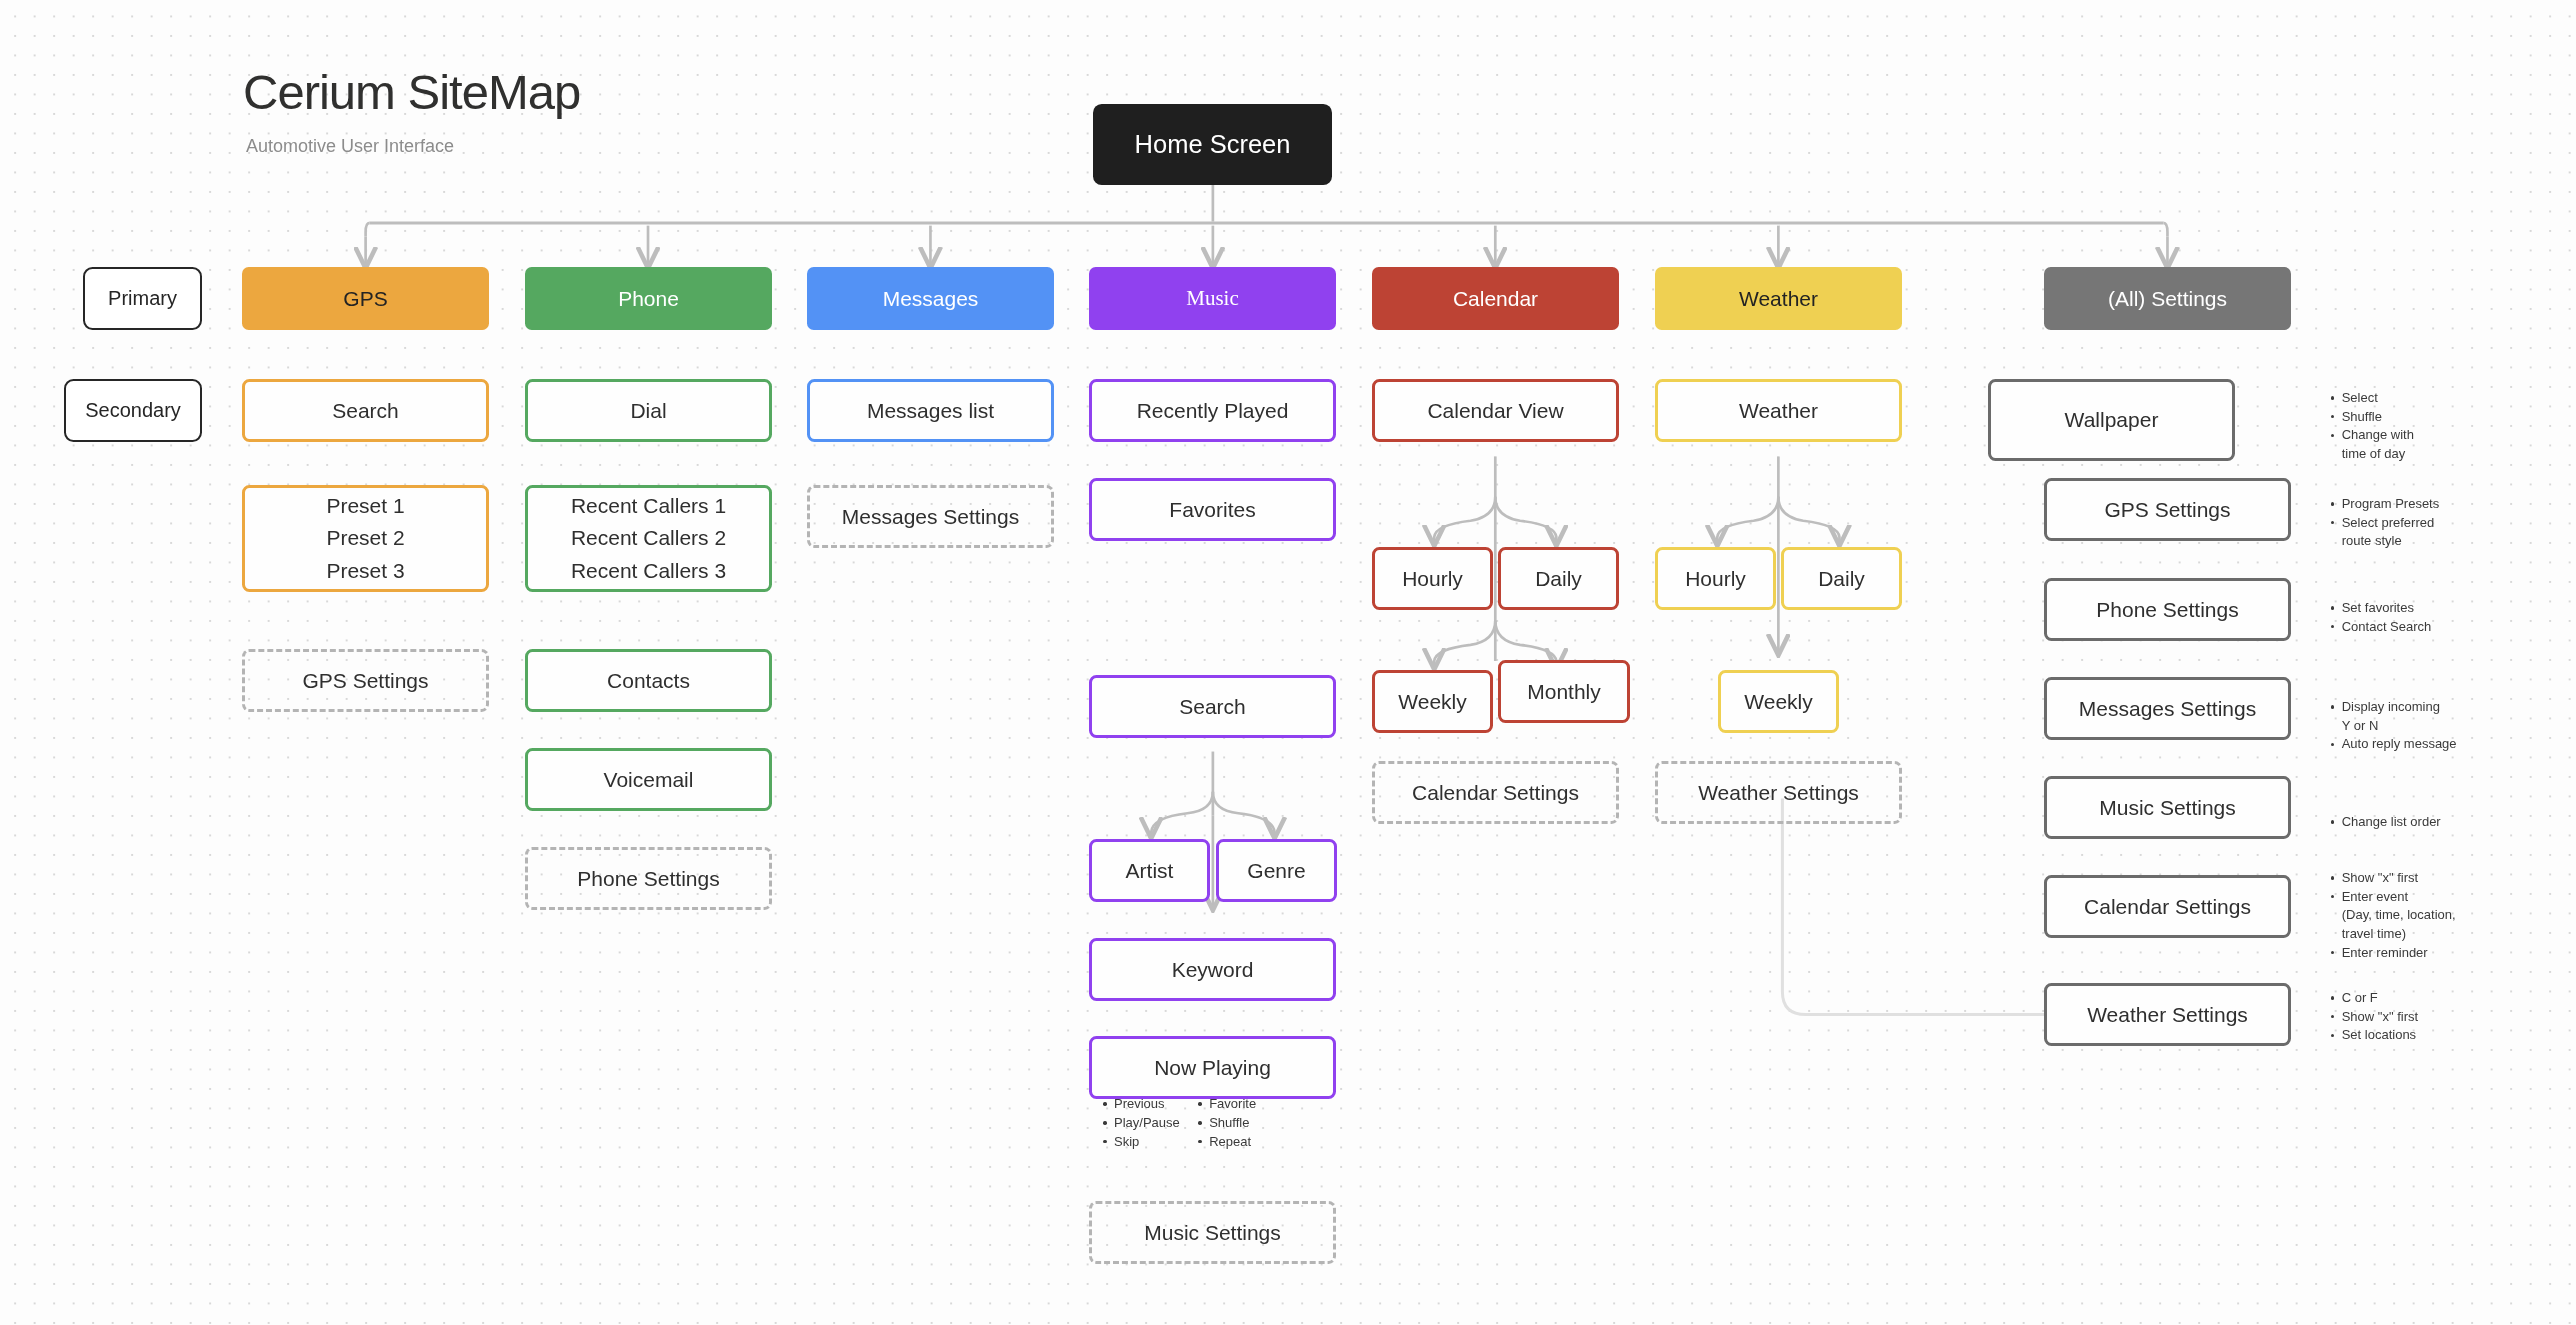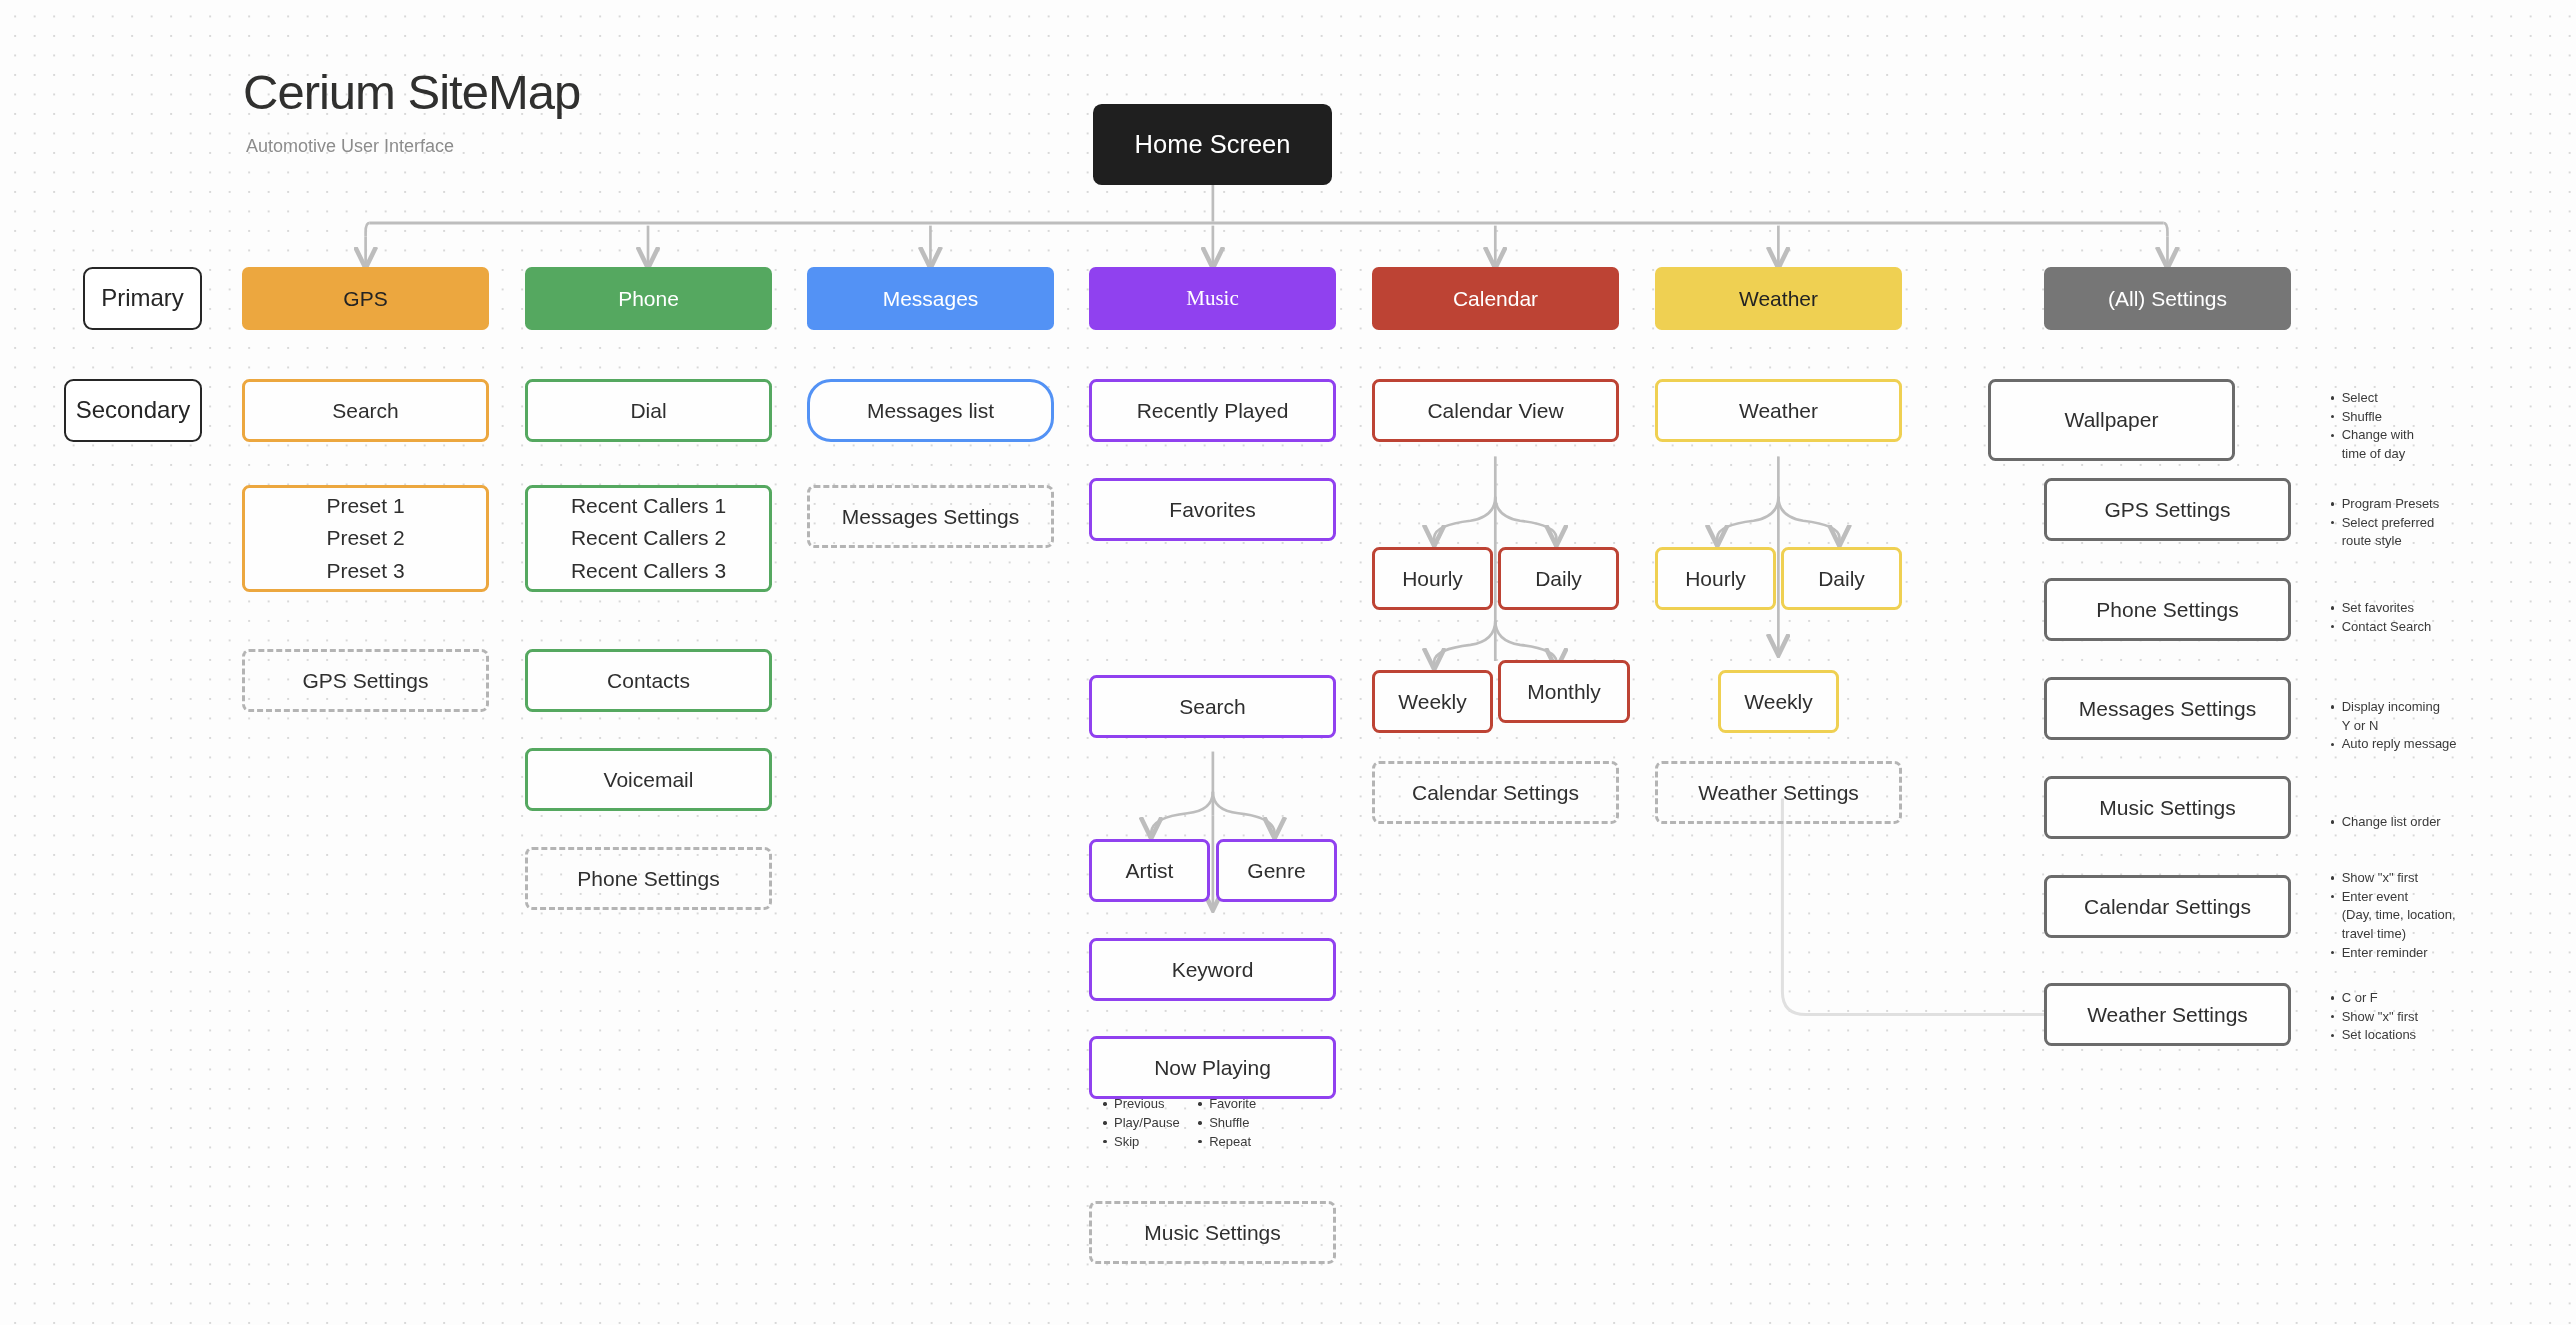--- a/index.html
+++ b/index.html
@@ -47,7 +47,7 @@
   }
   .legend {
     background: #ffffff; border: 2.7px solid #262626; border-radius: 9.4px;
-    font-size: 24px; color: #262626;
+    font-size: 20px; color: #262626;
   }
 
   

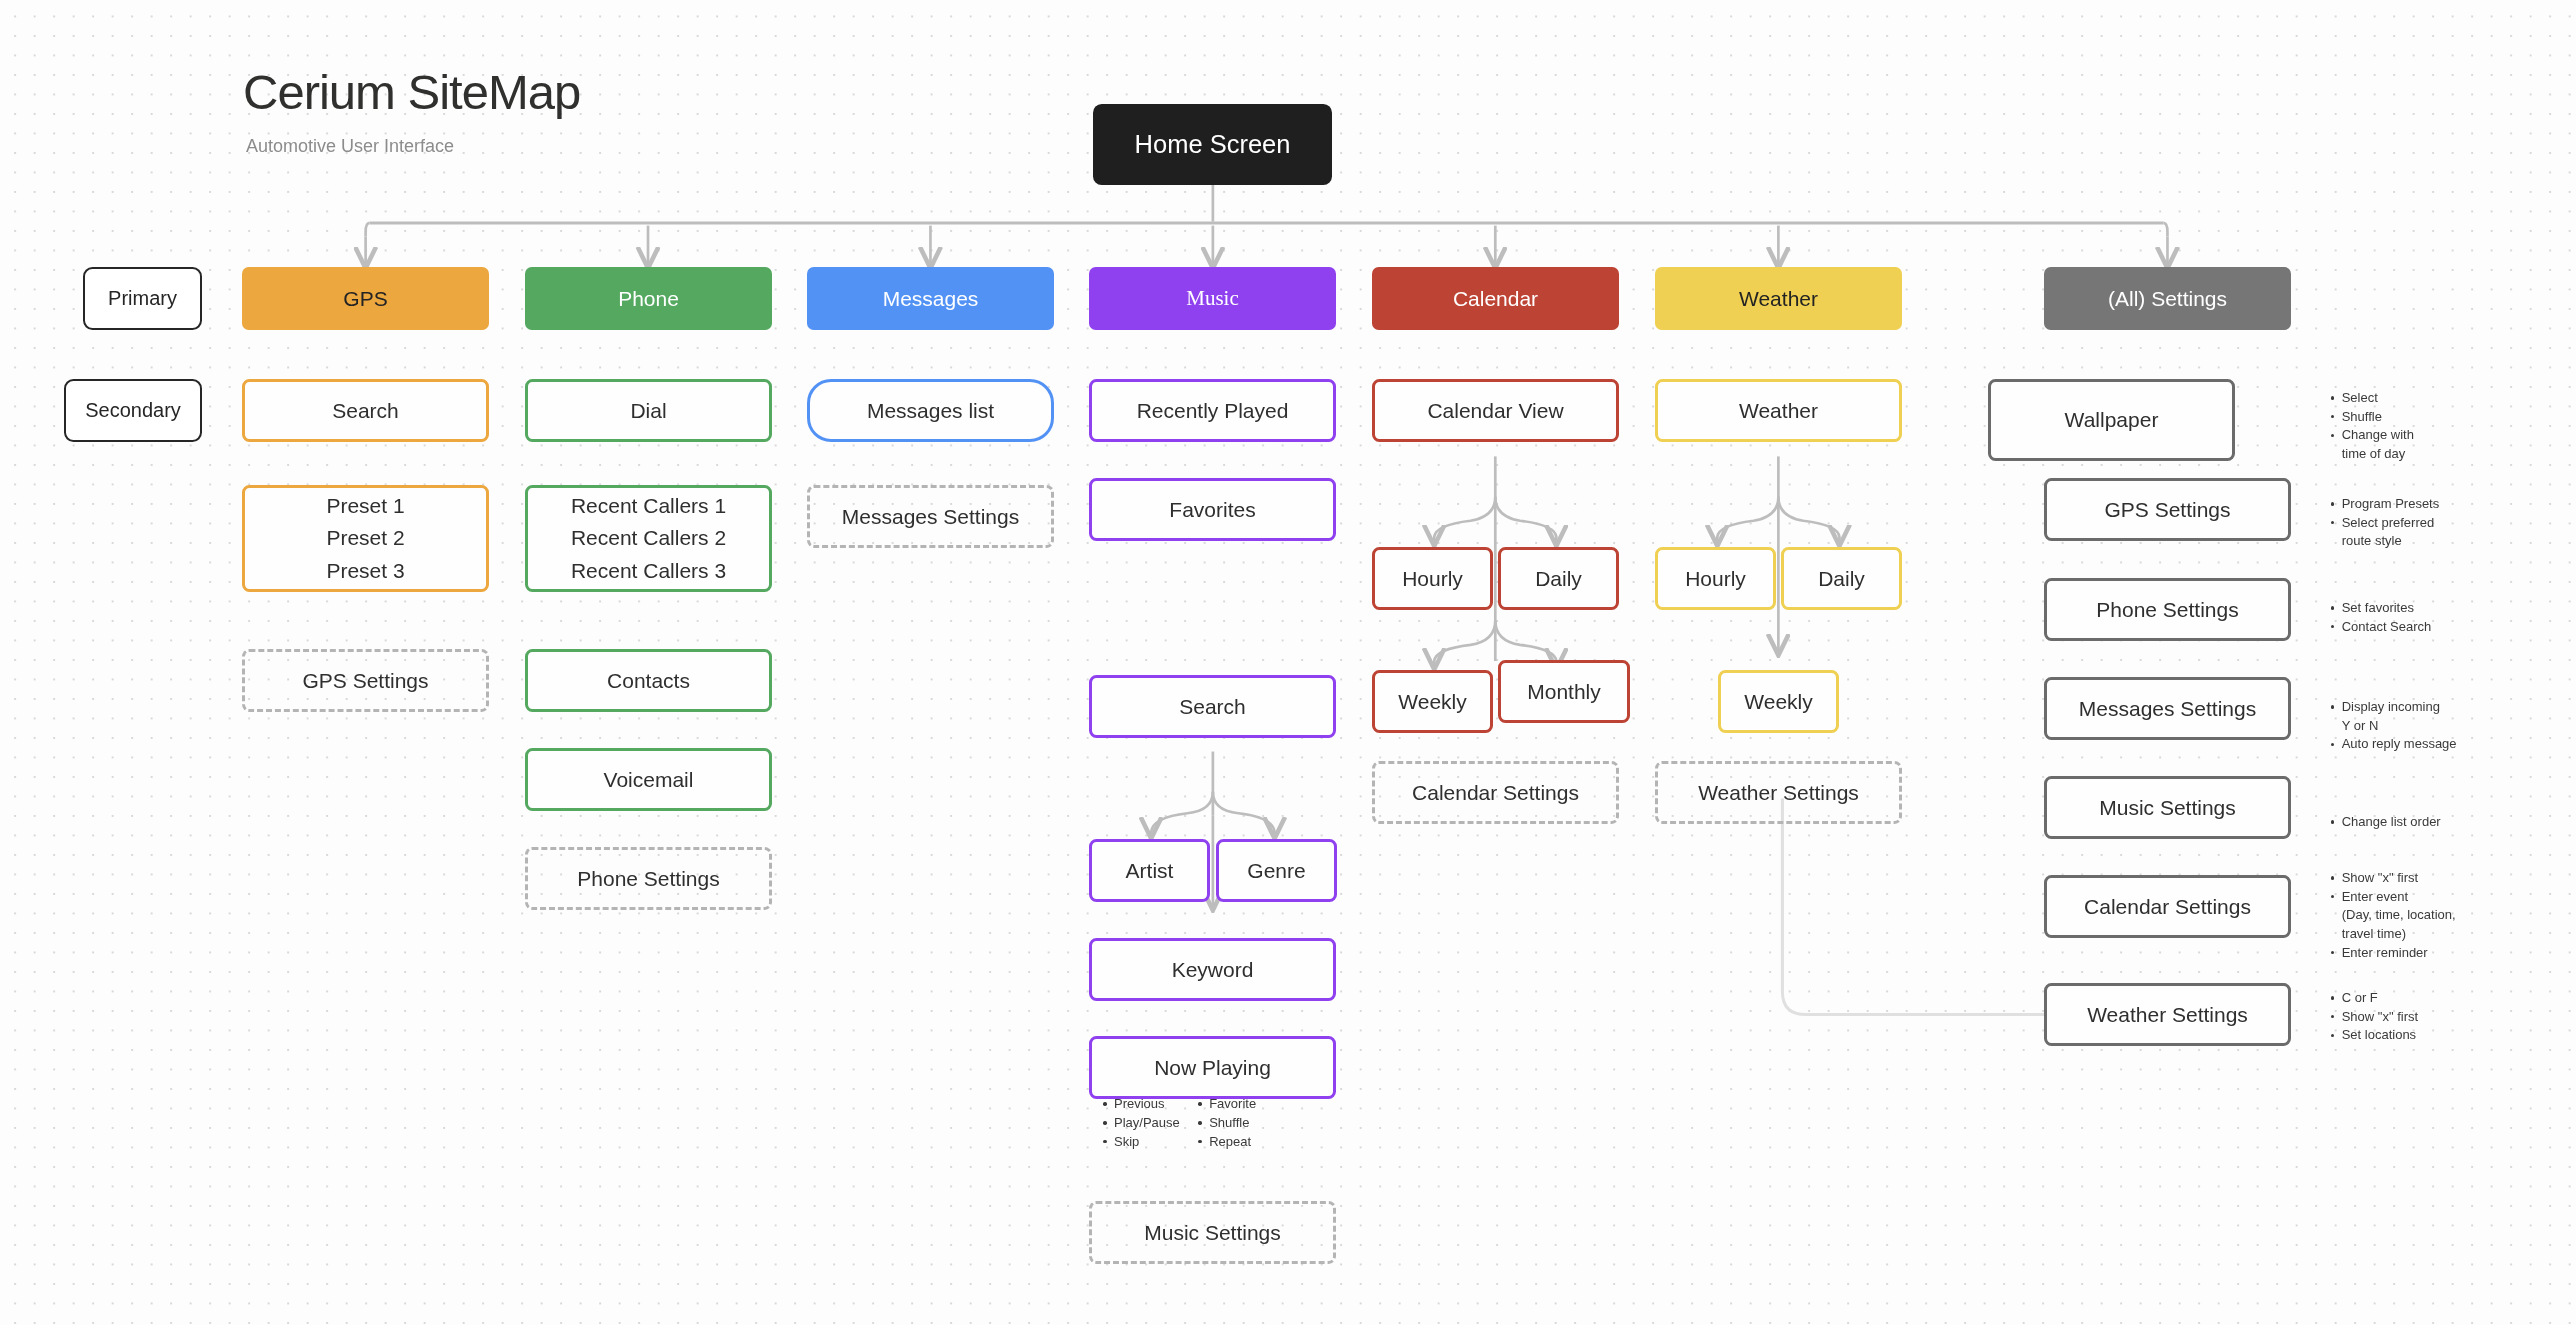--- a/index.html
+++ b/index.html
@@ -190,7 +190,7 @@
   <div class="node outline" style="left:525px; top:748px; width:247px; height:63px; border-color:#55a860;">Voicemail</div>
   <div class="node dashed" style="left:525px; top:847px; width:247px; height:63px;">Phone Settings</div>
 
-  <div class="node outline" style="left:807px; top:379px; width:247px; height:63px; border-color:#5392f5;border-radius:24px;">Messages list</div>
+  <div class="node outline" style="left:807px; top:379px; width:247px; height:63px; border-color:#5392f5;">Messages list</div>
   <div class="node dashed" style="left:807px; top:485px; width:247px; height:63px;">Messages Settings</div>
 
   <div class="node outline" style="left:1089px; top:379px; width:247px; height:63px; border-color:#9041ef;">Recently Played</div>

